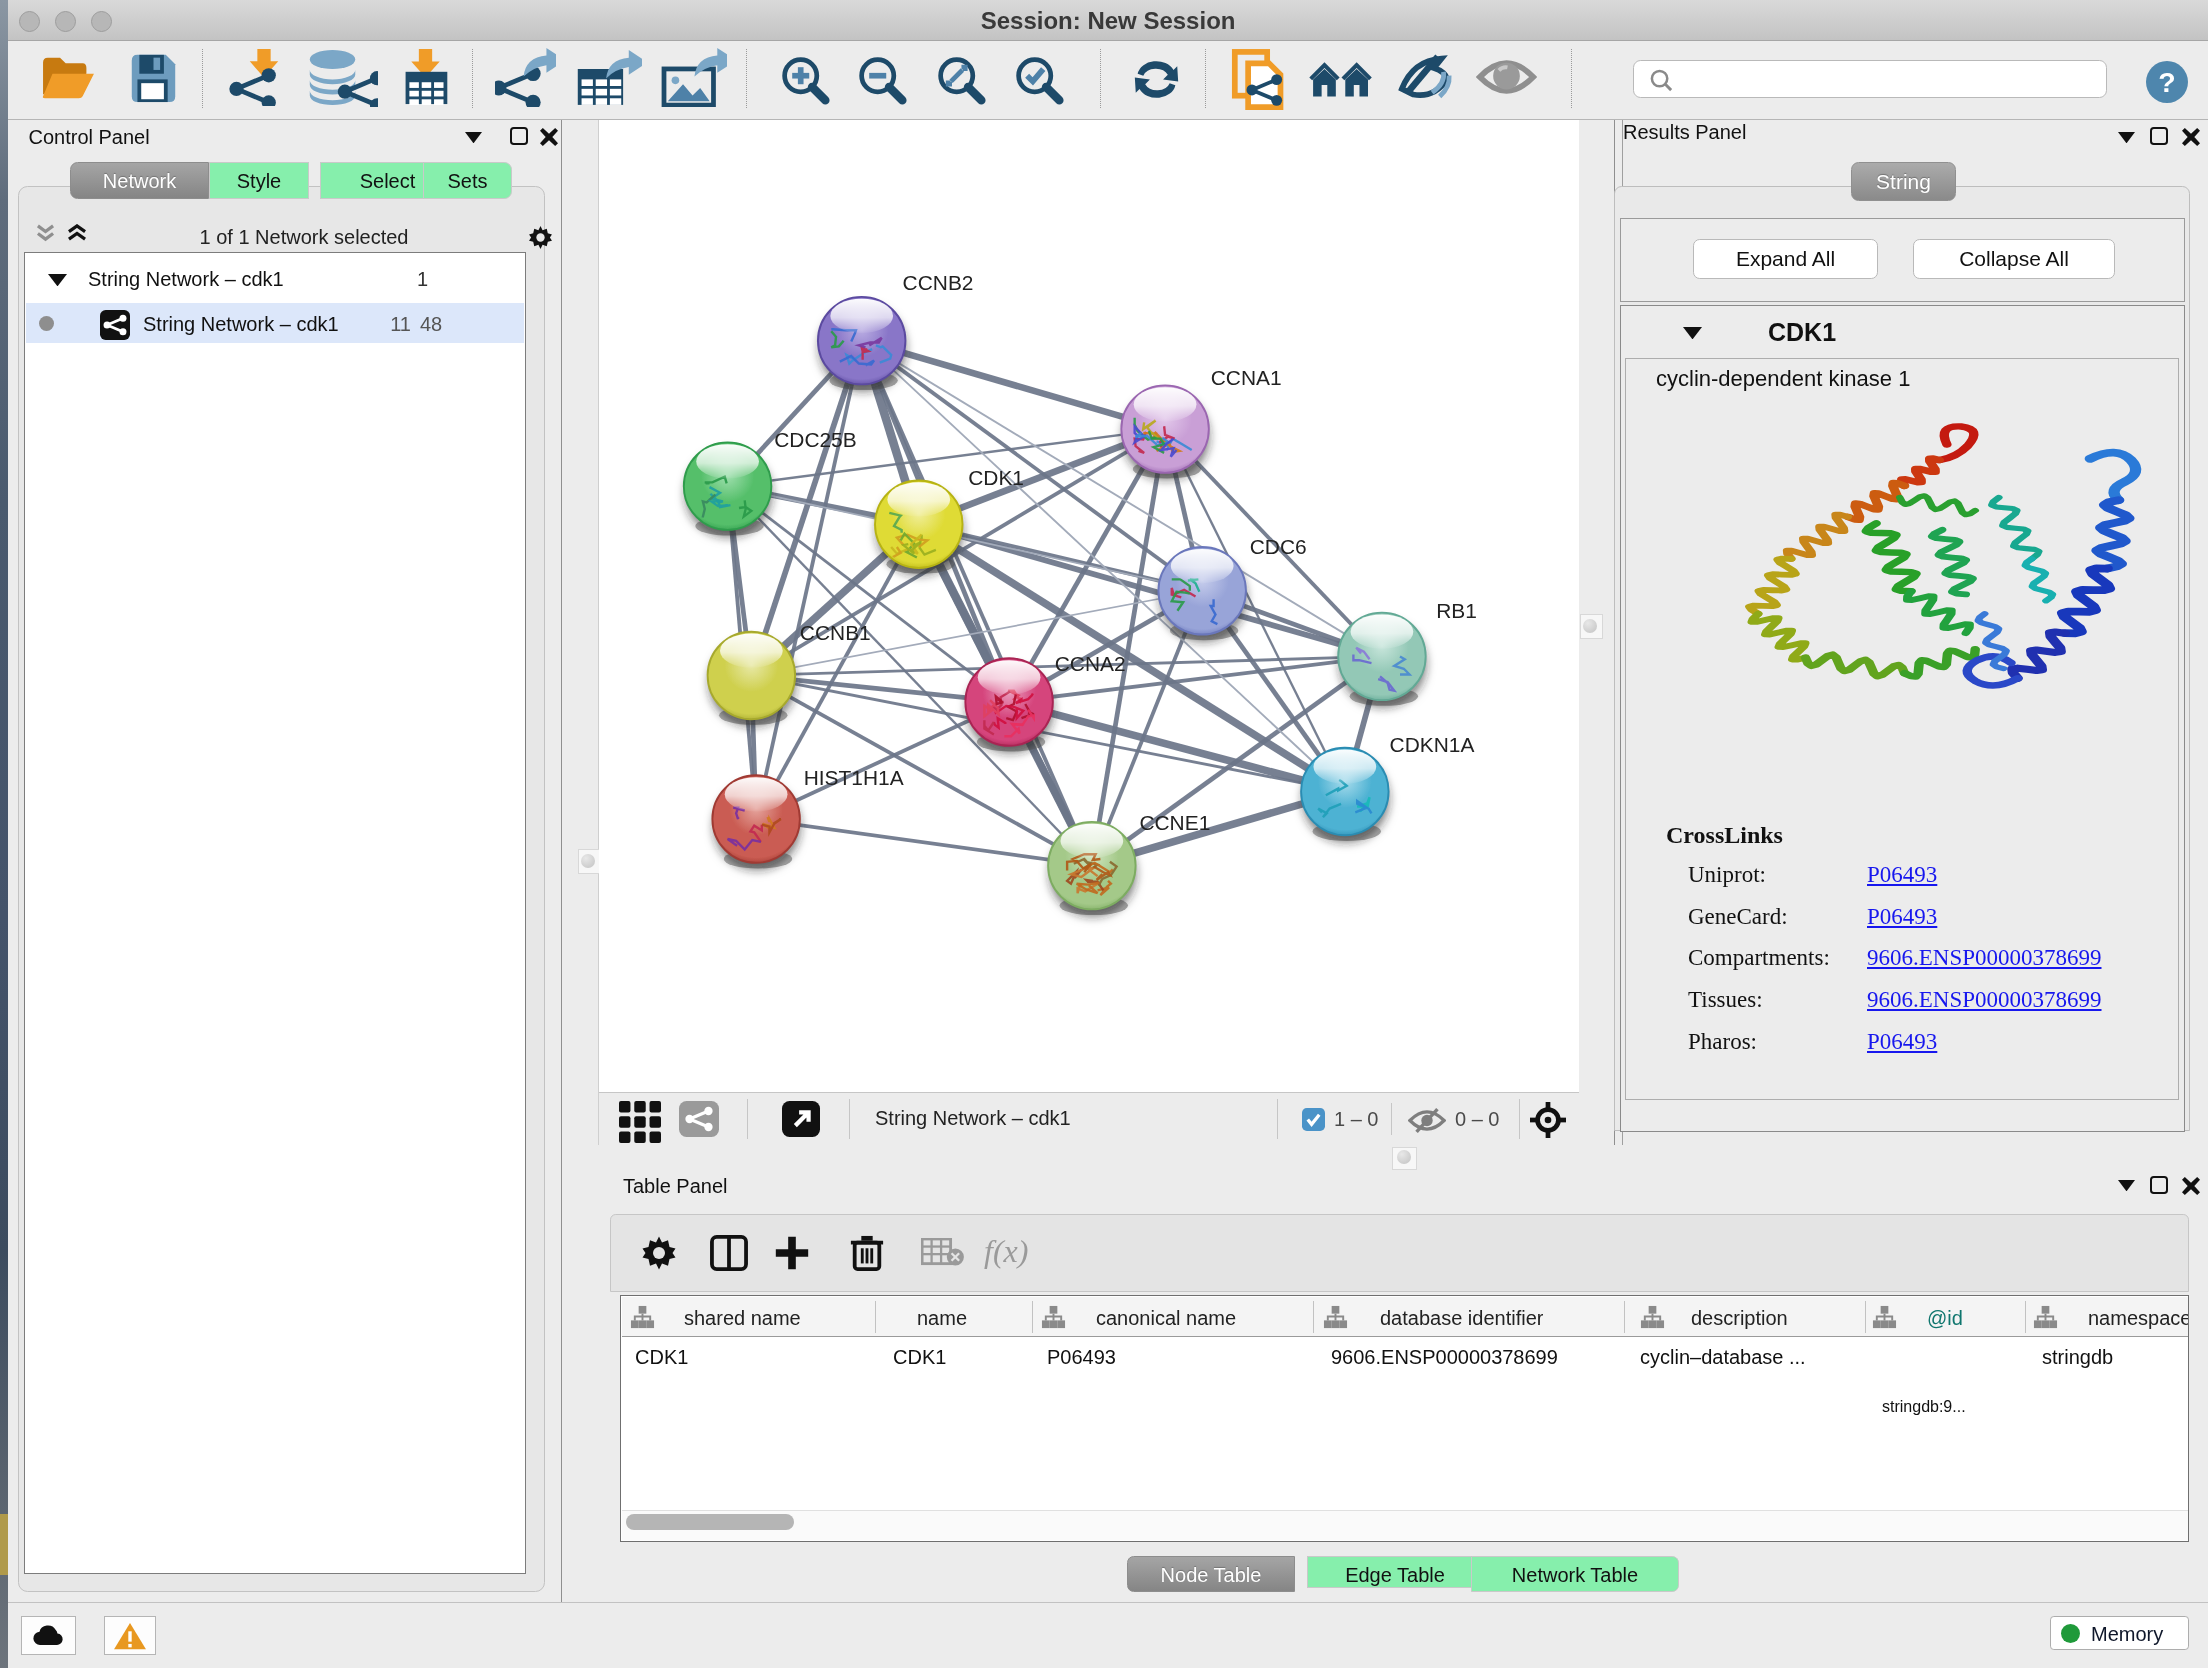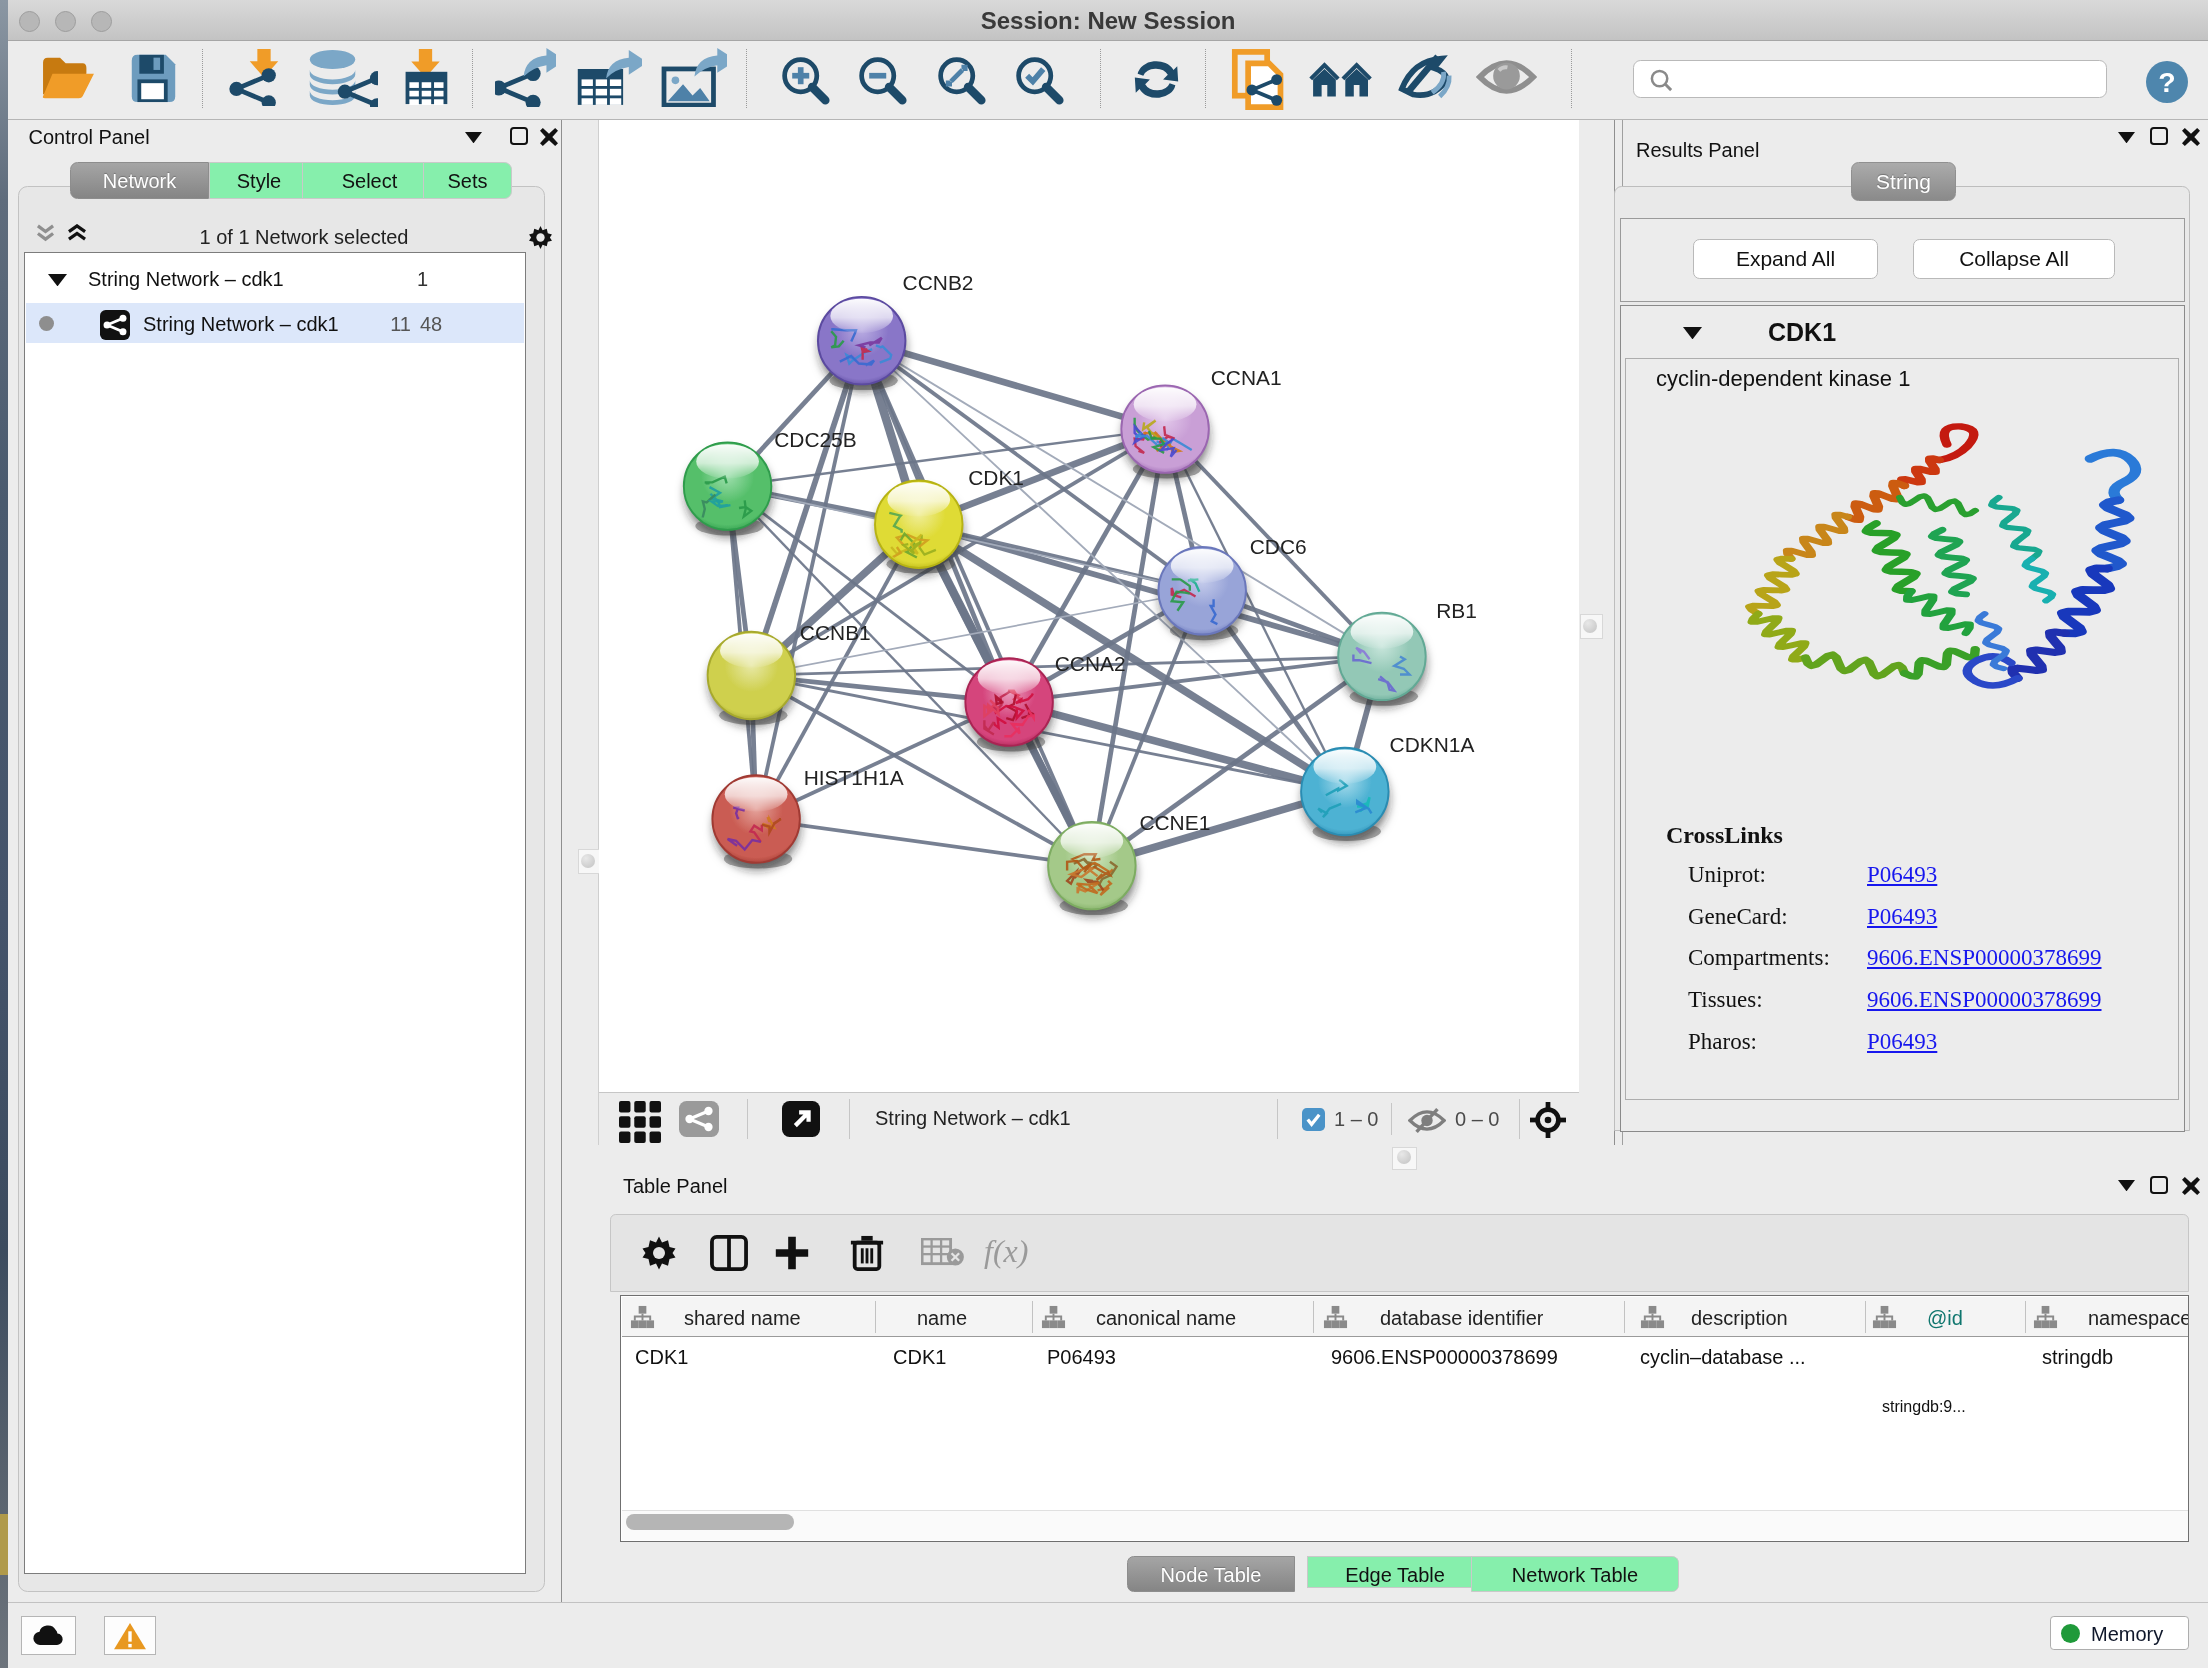--- a/index.html
+++ b/index.html
@@ -577,7 +577,7 @@
     <div class="a" style="left:1583px;top:619px;width:14.3px;height:14.3px;border-radius:50%;background:radial-gradient(circle at 35% 30%,#e8e8e8,#c2c2c2);"></div>
     <div class="a" style="left:1614px;top:120px;width:8.6px;height:1025px;background:#ececec;border-left:1.9px solid #8f8f8f;border-right:1px solid #9f9f9f;box-sizing:border-box;"></div>
     <div class="a" style="left:1623px;top:120px;width:586px;height:1025px;background:#ececec;"></div>
-    <div class="a panelttl" style="left:1623px;top:139px;margin-left:13px;">Results Panel</div>
+    <div class="a panelttl" style="left:1623px;top:121px;">Results Panel</div>
     <svg class="a" style="left:2118px;top:132px;" width="17" height="11.4" viewBox="0 0 18 12">
       <path d="M0 0 L18 0 L9 12 Z" fill="#111"></path>
     </svg>

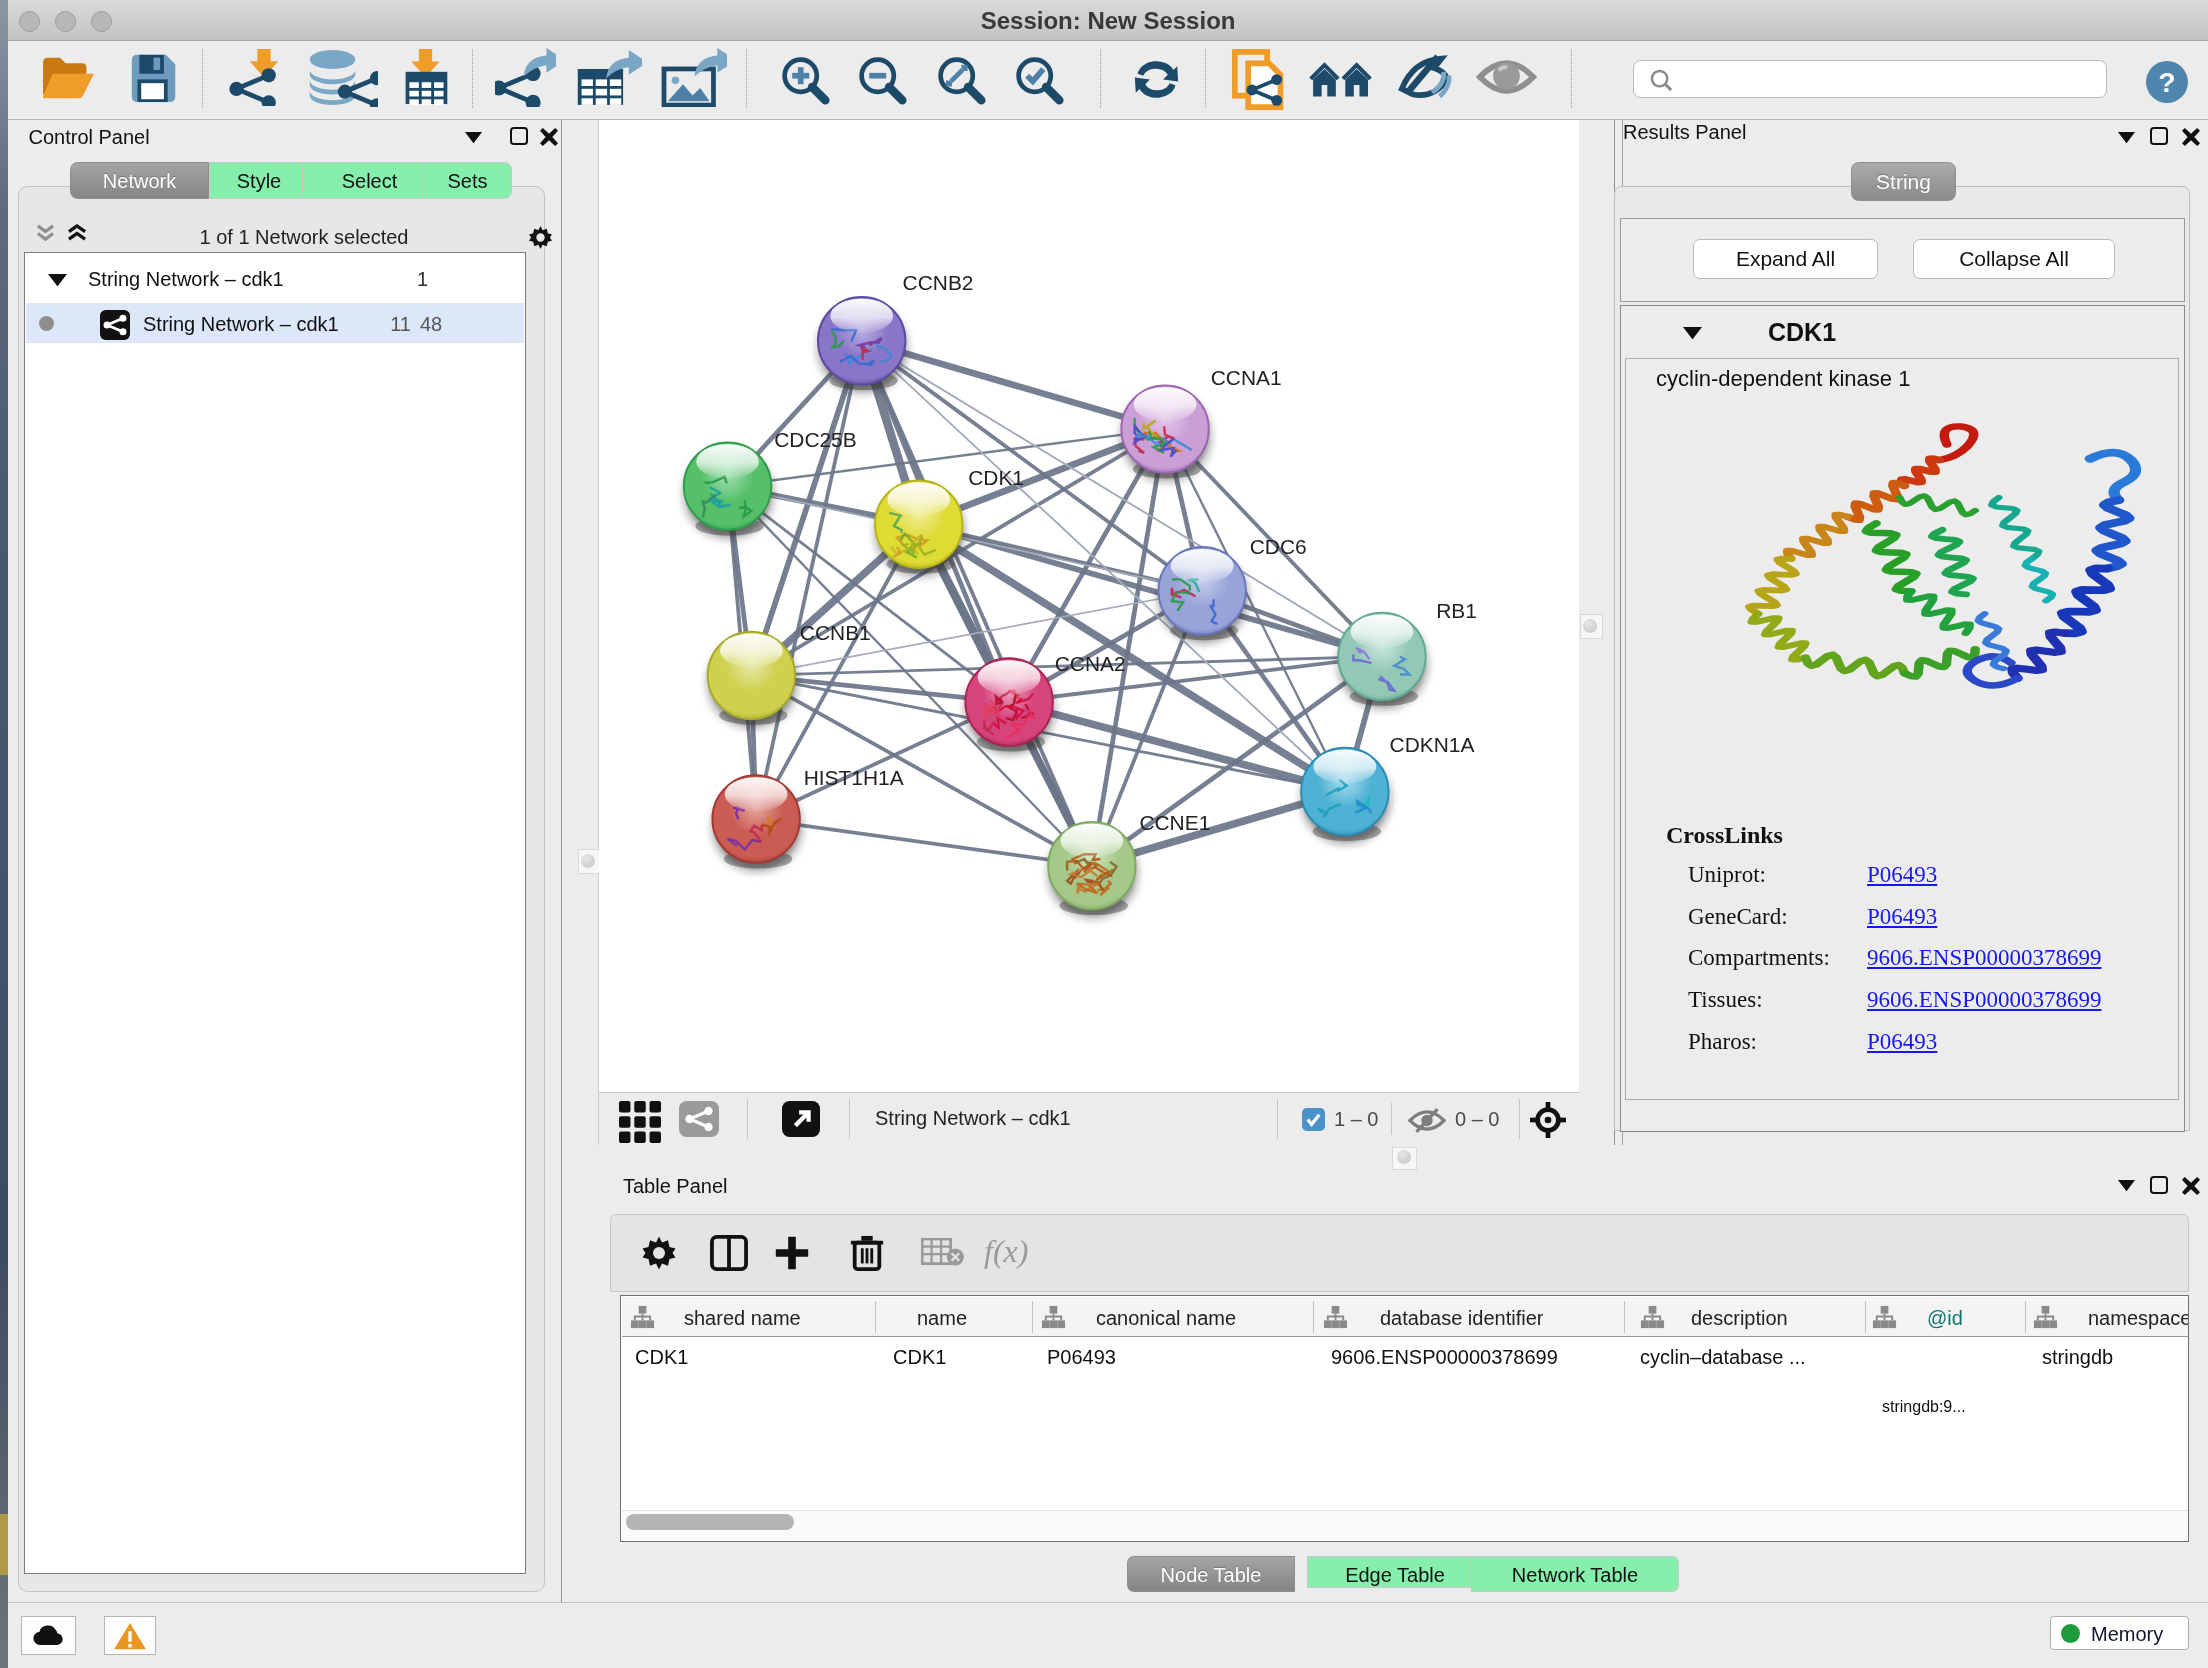--- a/index.html
+++ b/index.html
@@ -166,7 +166,7 @@
     </svg>
     <div class="tab tabsel a" style="left:70px;top:162px;width:139px;height:37px;line-height:37px;border-radius:7.6px 0 0 7.6px;">Network</div>
     <div class="tab a" style="left:209px;top:162px;width:100px;height:37px;line-height:37px;">Style</div>
-    <div class="tab a" style="left:302px;top:162px;width:135px;height:37px;line-height:37px;">Select</div>
+    <div class="tab a" style="left:320px;top:162px;width:135px;height:37px;line-height:37px;">Select</div>
     <div class="tab a" style="left:423px;top:162px;width:89px;height:37px;line-height:37px;border-radius:0 7.6px 7.6px 0;">Sets</div>
     <div class="a" style="left:18px;top:186px;width:525px;height:1404px;background:#e7e7e7;border:1px solid #c2c2c2;border-radius:9.5px;"></div>
     <svg class="a" style="left:36px;top:224px;" width="19" height="18" viewBox="0 0 20 19">

